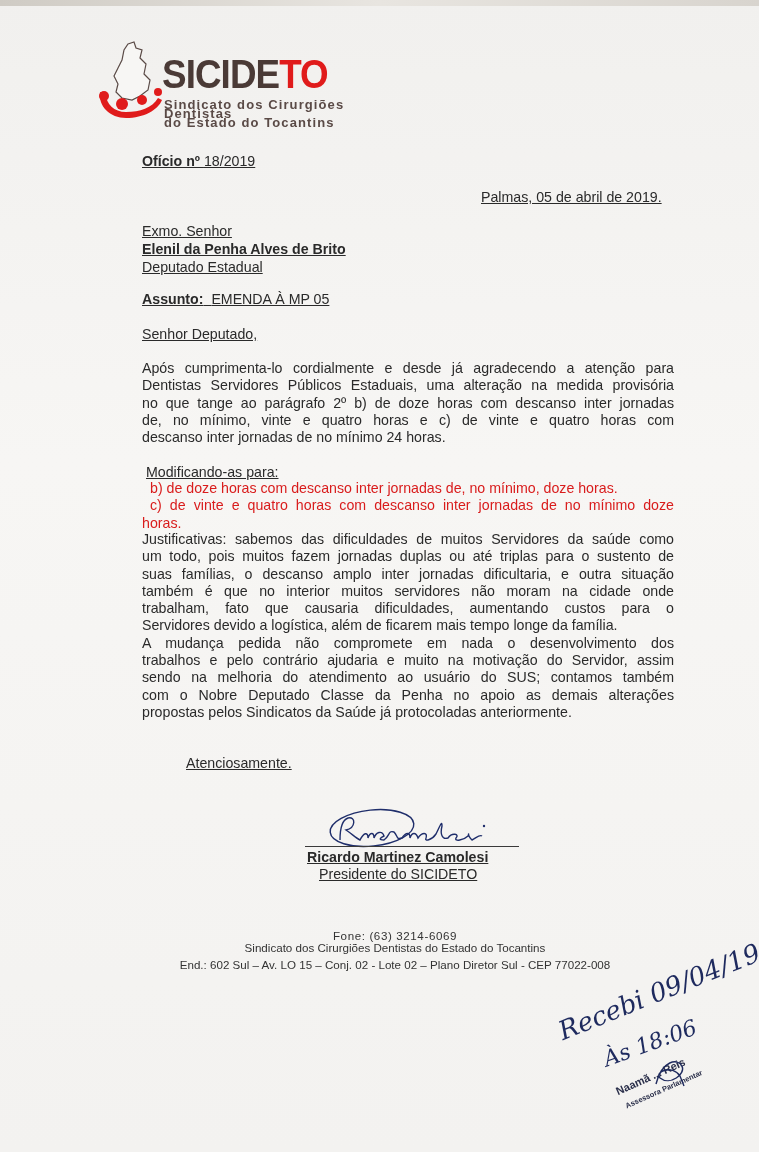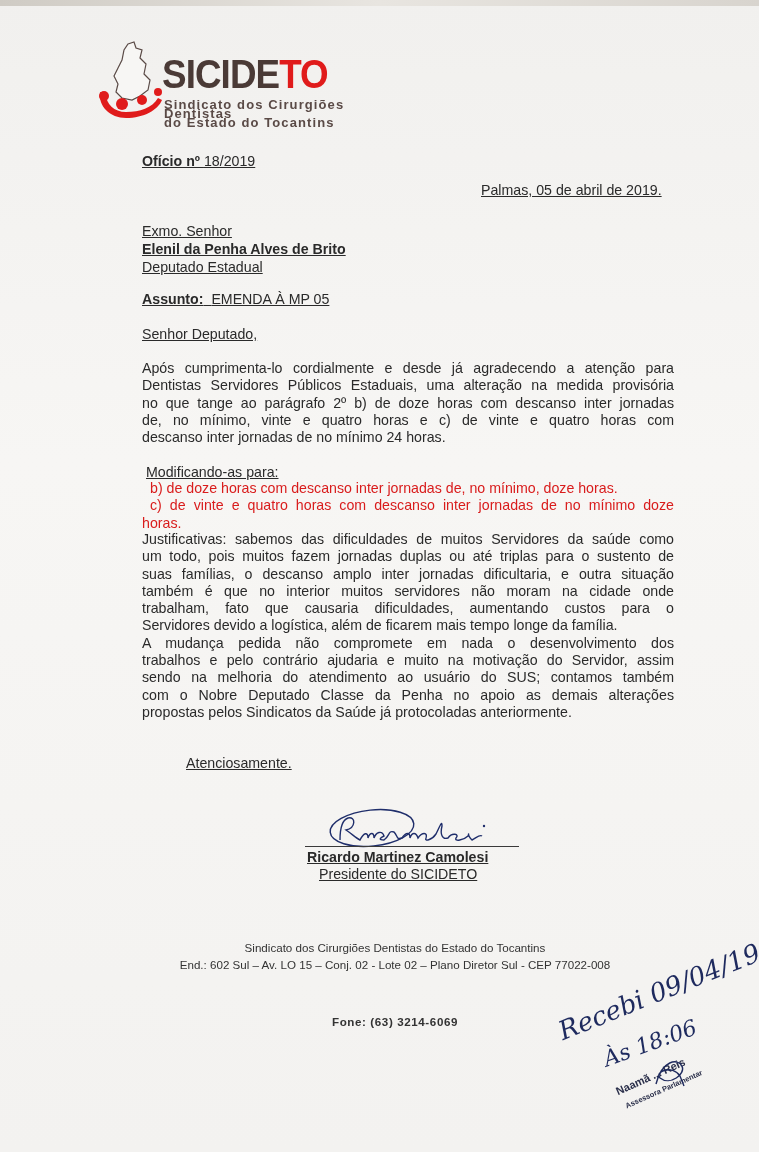--- a/index.html
+++ b/index.html
@@ -59,7 +59,7 @@
     <span class="b">Ofício nº</span>
     <span>18/2019</span>
   </div>
-  <div class="t" style="left:481px; top:181px;text-align:center;">Palmas, 05 de abril de 2019.</div>
+  <div class="t" style="left:481px; top:188px;text-align:center;">Palmas, 05 de abril de 2019.</div>
 
   <div class="t" style="left:142px; top:222px;">Exmo. Senhor</div>
   <div class="t b" style="left:142px; top:240px;">Elenil da Penha Alves de Brito</div>

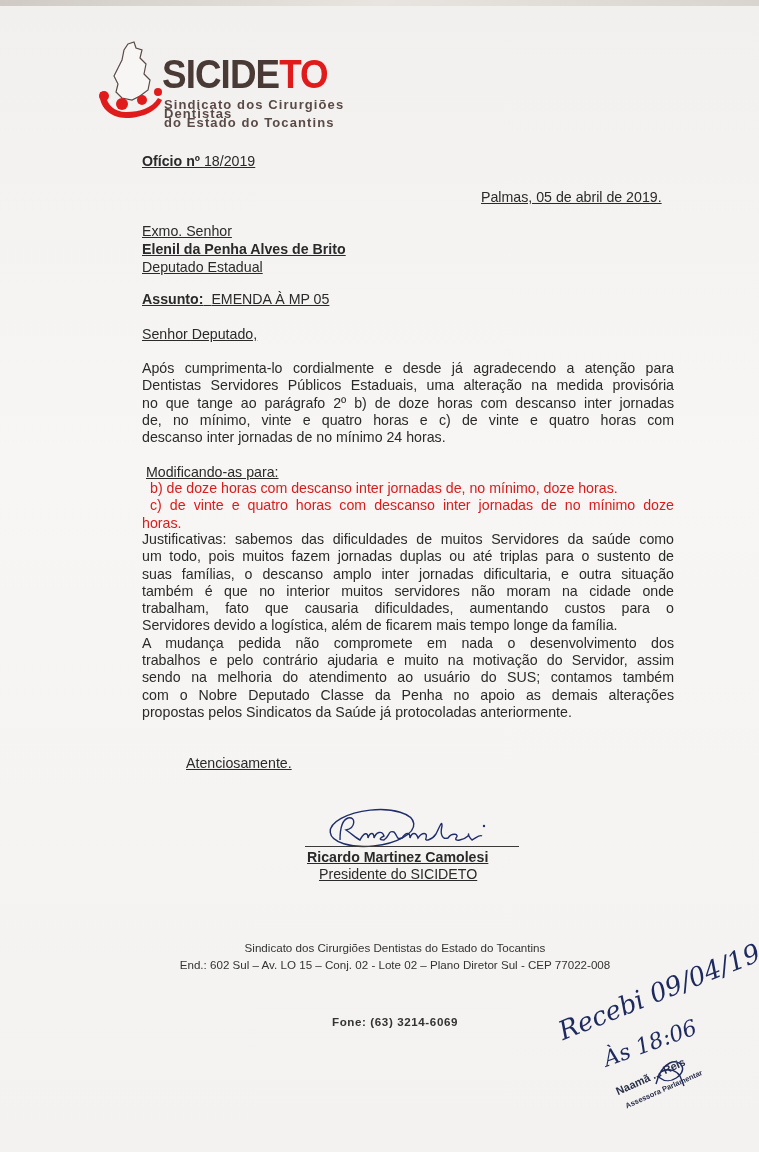--- a/index.html
+++ b/index.html
@@ -115,7 +115,7 @@
 
   <div class="footer" style="top:940px;">Sindicato dos Cirurgiões Dentistas do Estado do Tocantins</div>
   <div class="footer" style="top:957px; left:130px; width:530px;">End.: 602 Sul – Av. LO 15 – Conj. 02 - Lote 02 – Plano Diretor Sul - CEP 77022-008</div>
-  <div class="footer" style="top:1014px; letter-spacing:0.6px;font-weight:bold;">Fone: (63) 3214-6069</div>
+  <div class="footer" style="top:928px; letter-spacing:0.6px;">Fone: (63) 3214-6069</div>
 
   <div class="stamp">
     <div style="position:absolute; left:6px; top:48px; transform:rotate(-22deg); transform-origin:left top; font-family:'DejaVu Serif',serif; font-style:italic; font-size:26px; color:#1e2a5e; white-space:nowrap;">Recebi 09/04/19</div>

